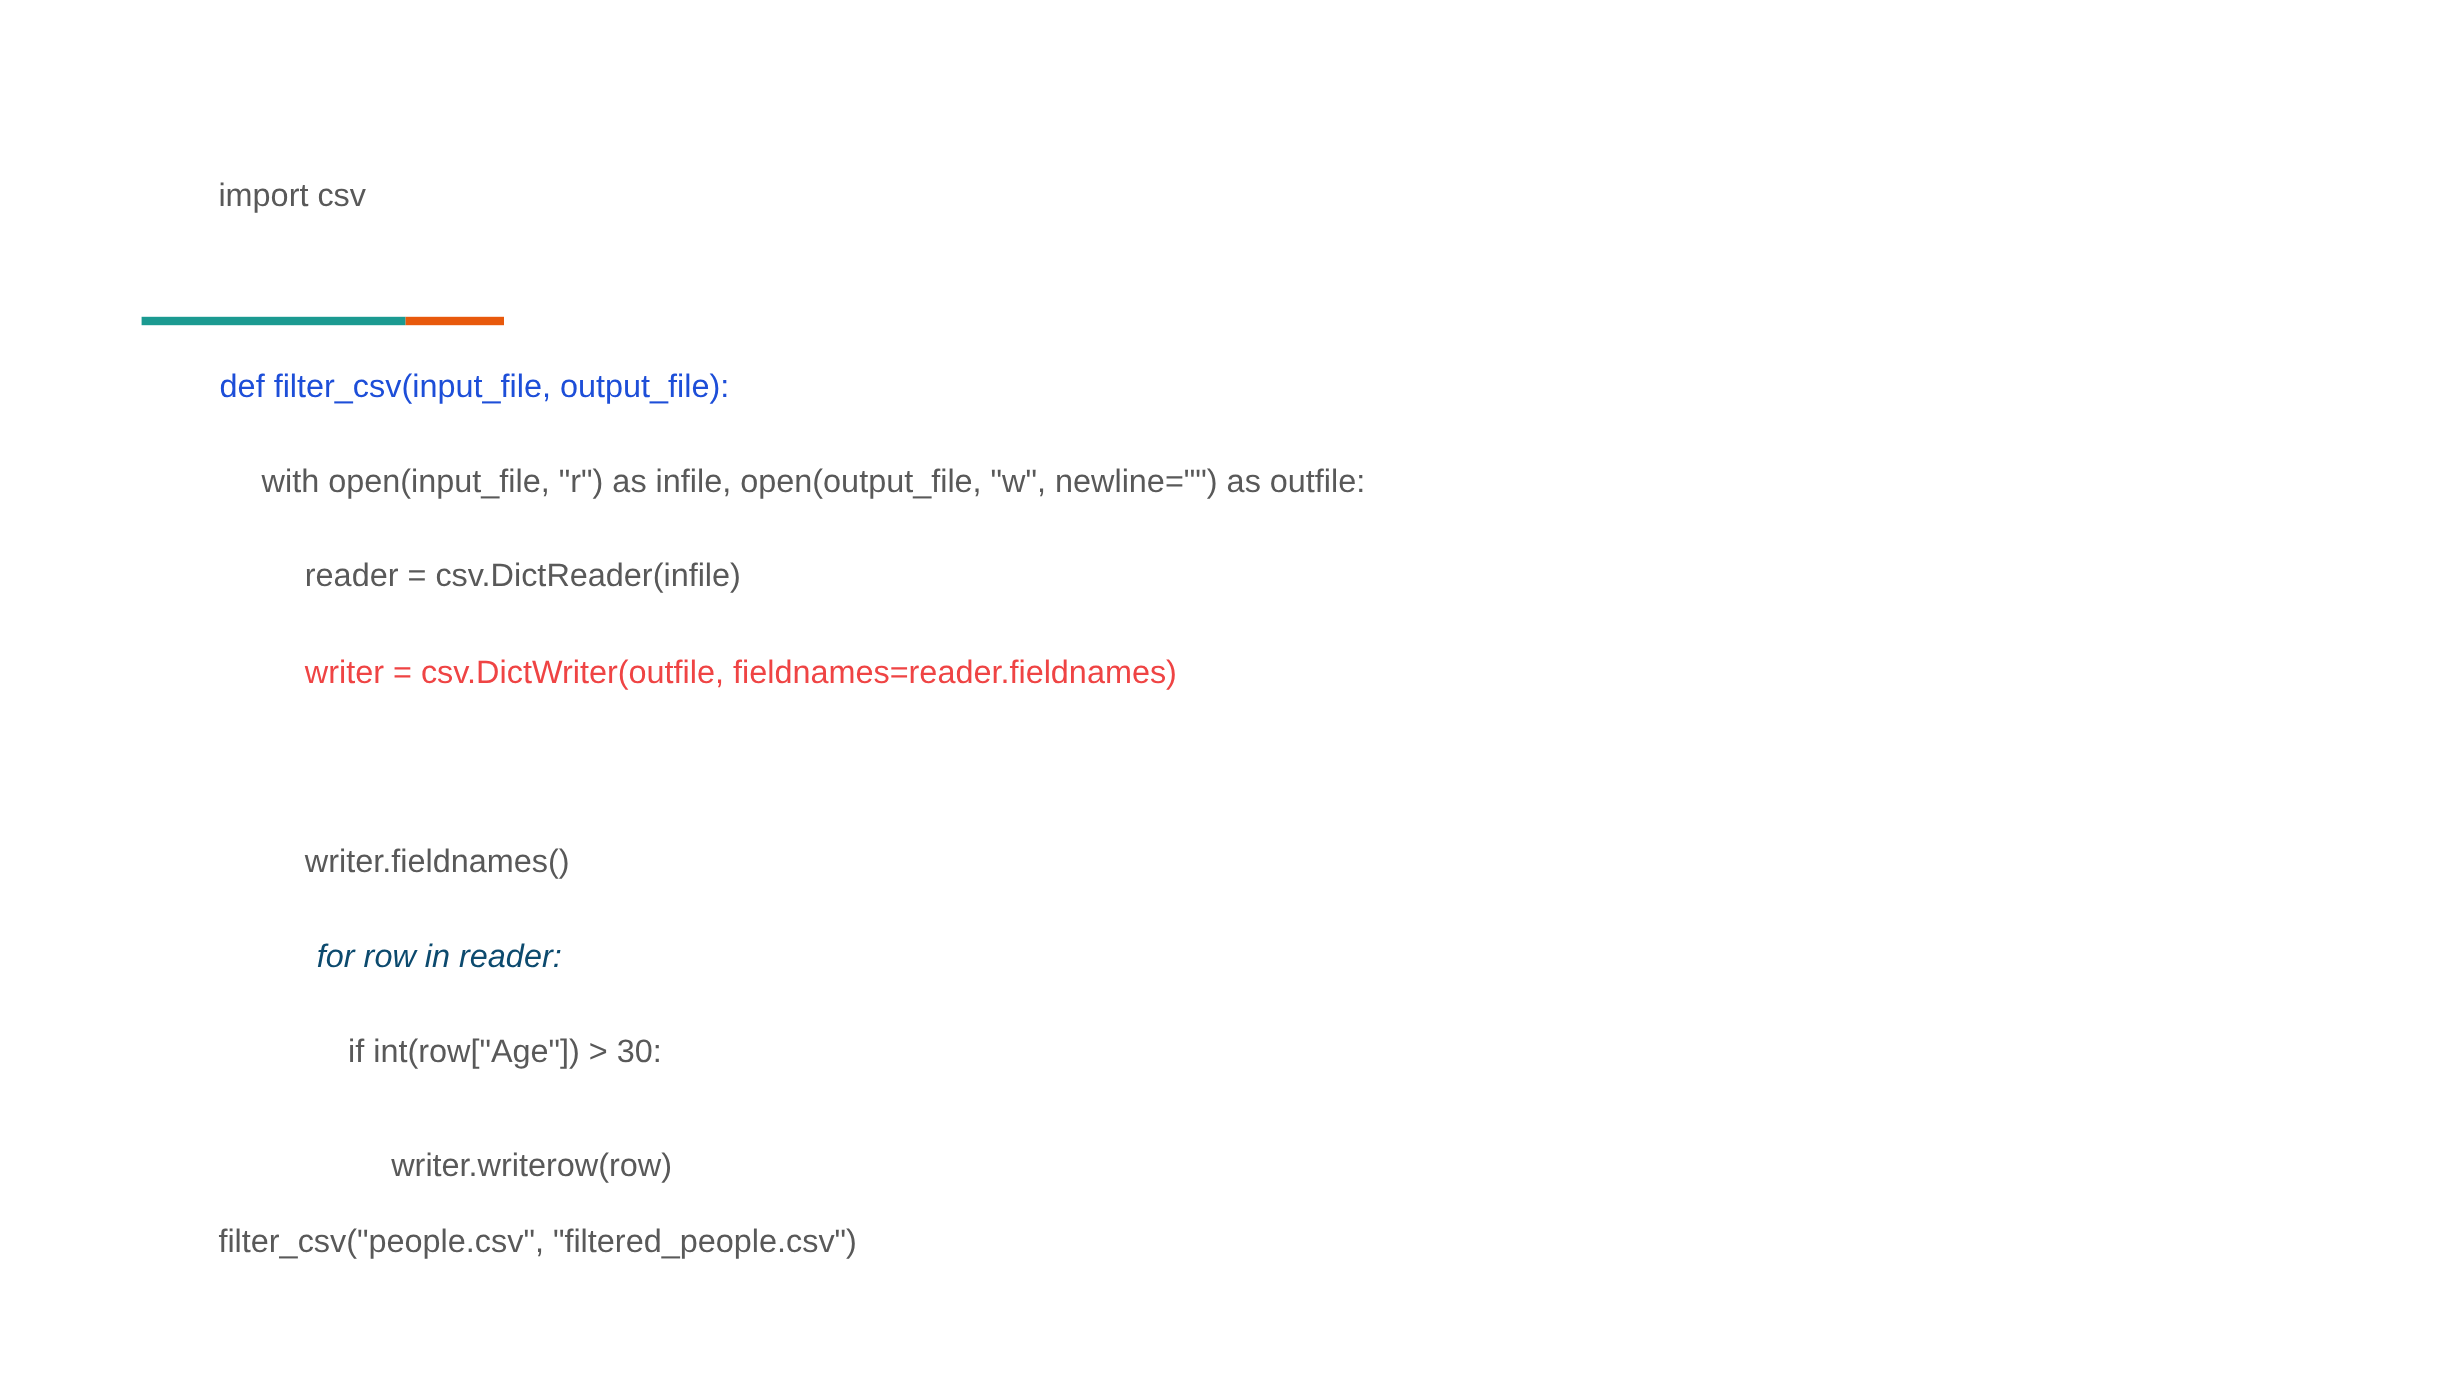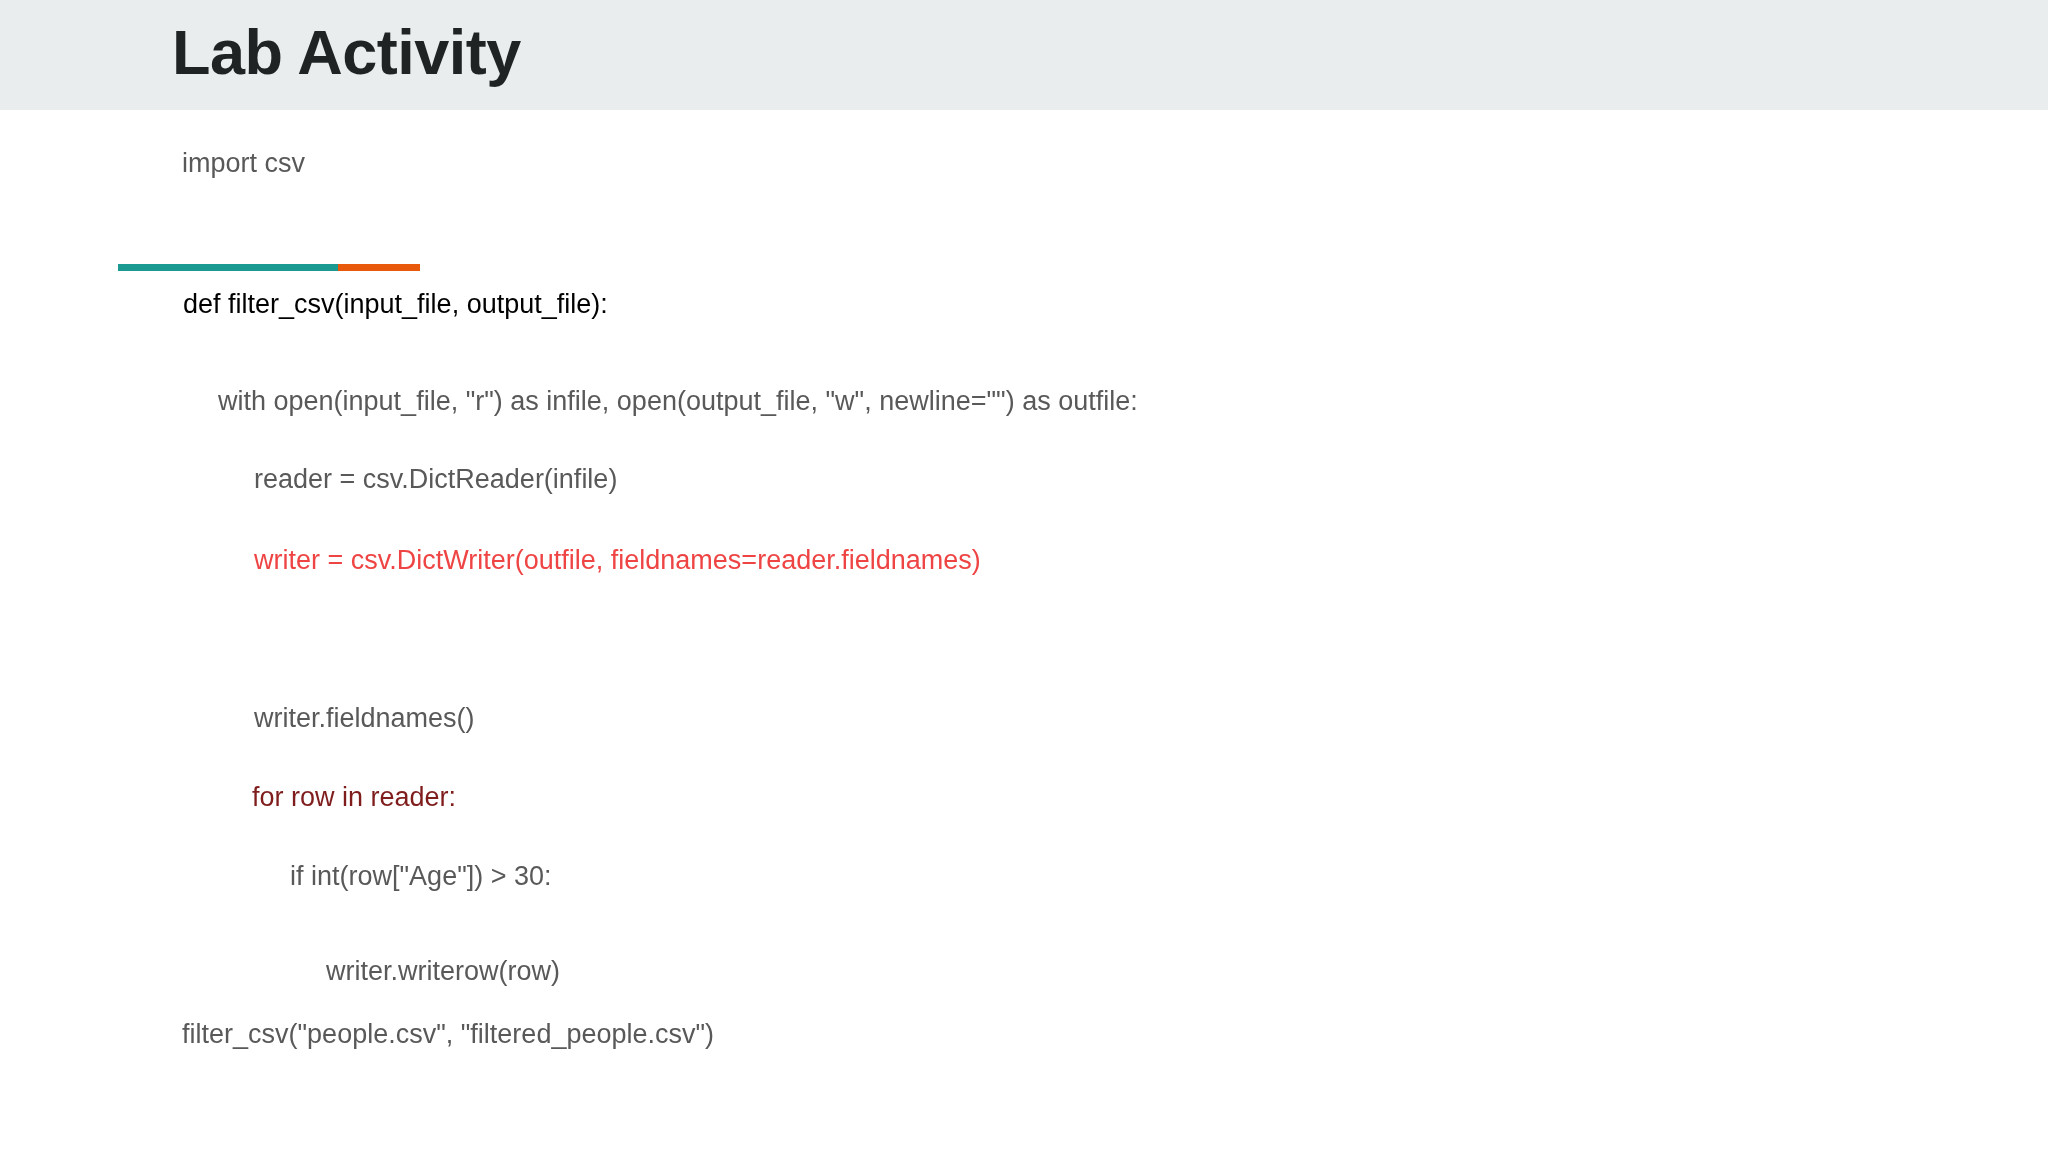--- a/index.html
+++ b/index.html
@@ -76,9 +76,6 @@
 
 <div class="slide">
 
-  <div class="title-band" style="background: rgb(233, 237, 238);">
-    <div class="slide-title" style="color: rgb(31, 35, 35);">Lab Activity</div>
-  </div>
 
   <div class="divider">
     <div class="divider-teal" style="background: rgb(27, 154, 145);"></div>

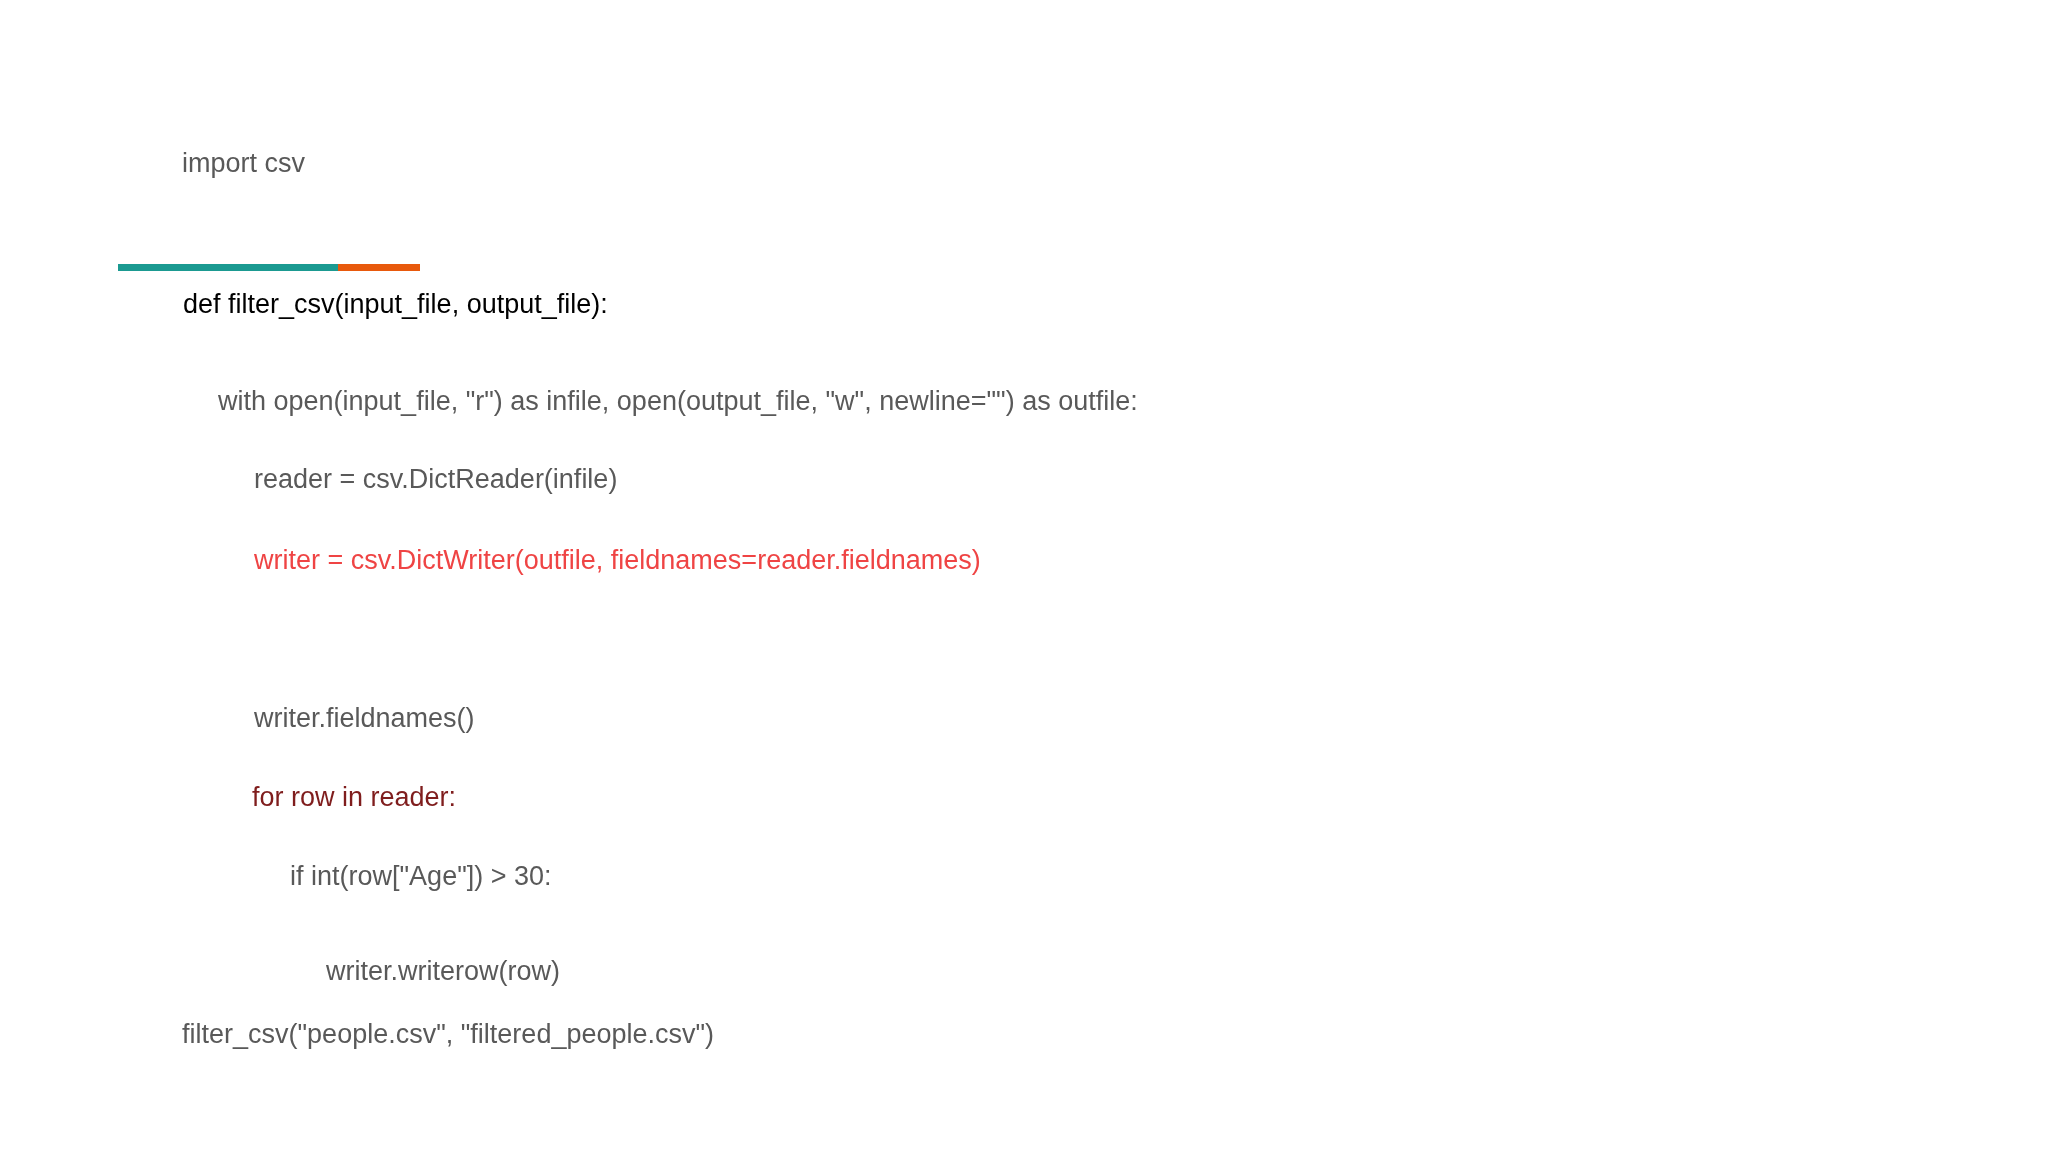--- a/index.html
+++ b/index.html
@@ -84,7 +84,7 @@
 
   <div class="code-block" id="code-block">
       <div class="code-line" style="left: 182px; top: 40px; color: rgb(89, 89, 89);">import csv</div>
-      <div class="code-line" style="left: 183px; top: 181px; color: #000000;">def filter_csv(input_file, output_file):</div>
+      <div class="code-line" style="left: 183px; top: 199px; color: #1d4ed8;">def filter_csv(input_file, output_file):</div>
       <div class="code-line" style="left: 218px; top: 278px; color: rgb(89, 89, 89);">with open(input_file, "r") as infile, open(output_file, "w", newline="") as outfile:</div>
       <div class="code-line" style="left: 254px; top: 356px; color: rgb(89, 89, 89);">reader = csv.DictReader(infile)</div>
       <div class="code-line" style="left: 254px; top: 437px; color: #ef4444;">writer = csv.DictWriter(outfile, fieldnames=reader.fieldnames)</div>

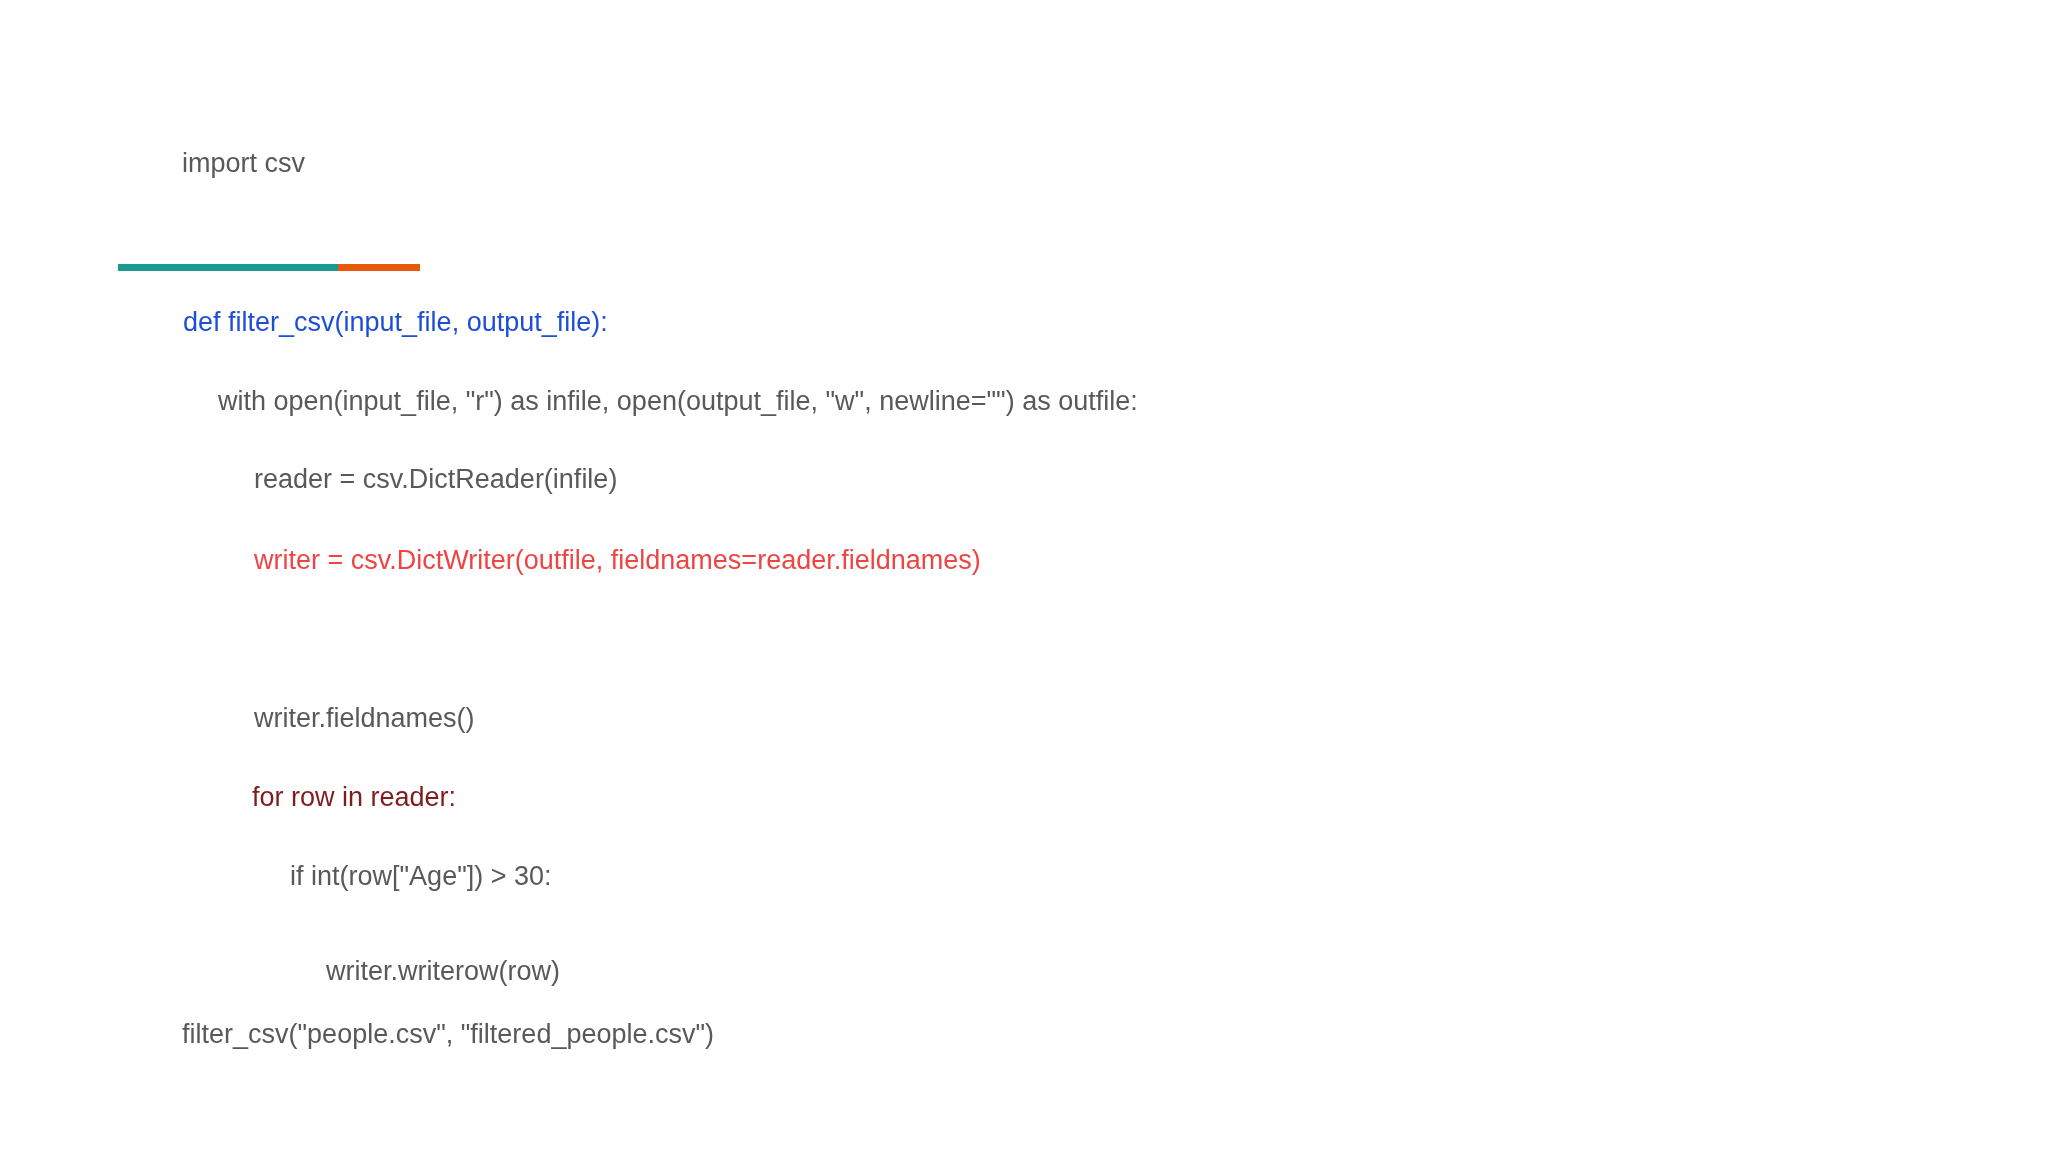--- a/index.html
+++ b/index.html
@@ -89,7 +89,7 @@
       <div class="code-line" style="left: 254px; top: 356px; color: rgb(89, 89, 89);">reader = csv.DictReader(infile)</div>
       <div class="code-line" style="left: 254px; top: 437px; color: #ef4444;">writer = csv.DictWriter(outfile, fieldnames=reader.fieldnames)</div>
       <div class="code-line" style="left: 254px; top: 595px; color: rgb(89, 89, 89);">writer.fieldnames()</div>
-      <div class="code-line" style="left: 252px; top: 674px; color: #7f1d1d;">for row in reader:</div>
+      <div class="code-line" style="left: 264px; top: 674px; color: #0c4a6e; font-style: italic;">for row in reader:</div>
       <div class="code-line" style="left: 290px; top: 753px; color: rgb(89, 89, 89);">if int(row["Age"]) &gt; 30:</div>
       <div class="code-line" style="left: 326px; top: 848px; color: rgb(89, 89, 89);">writer.writerow(row)</div>
       <div class="code-line" style="left: 182px; top: 911px; color: rgb(89, 89, 89);">filter_csv("people.csv", "filtered_people.csv")</div>

